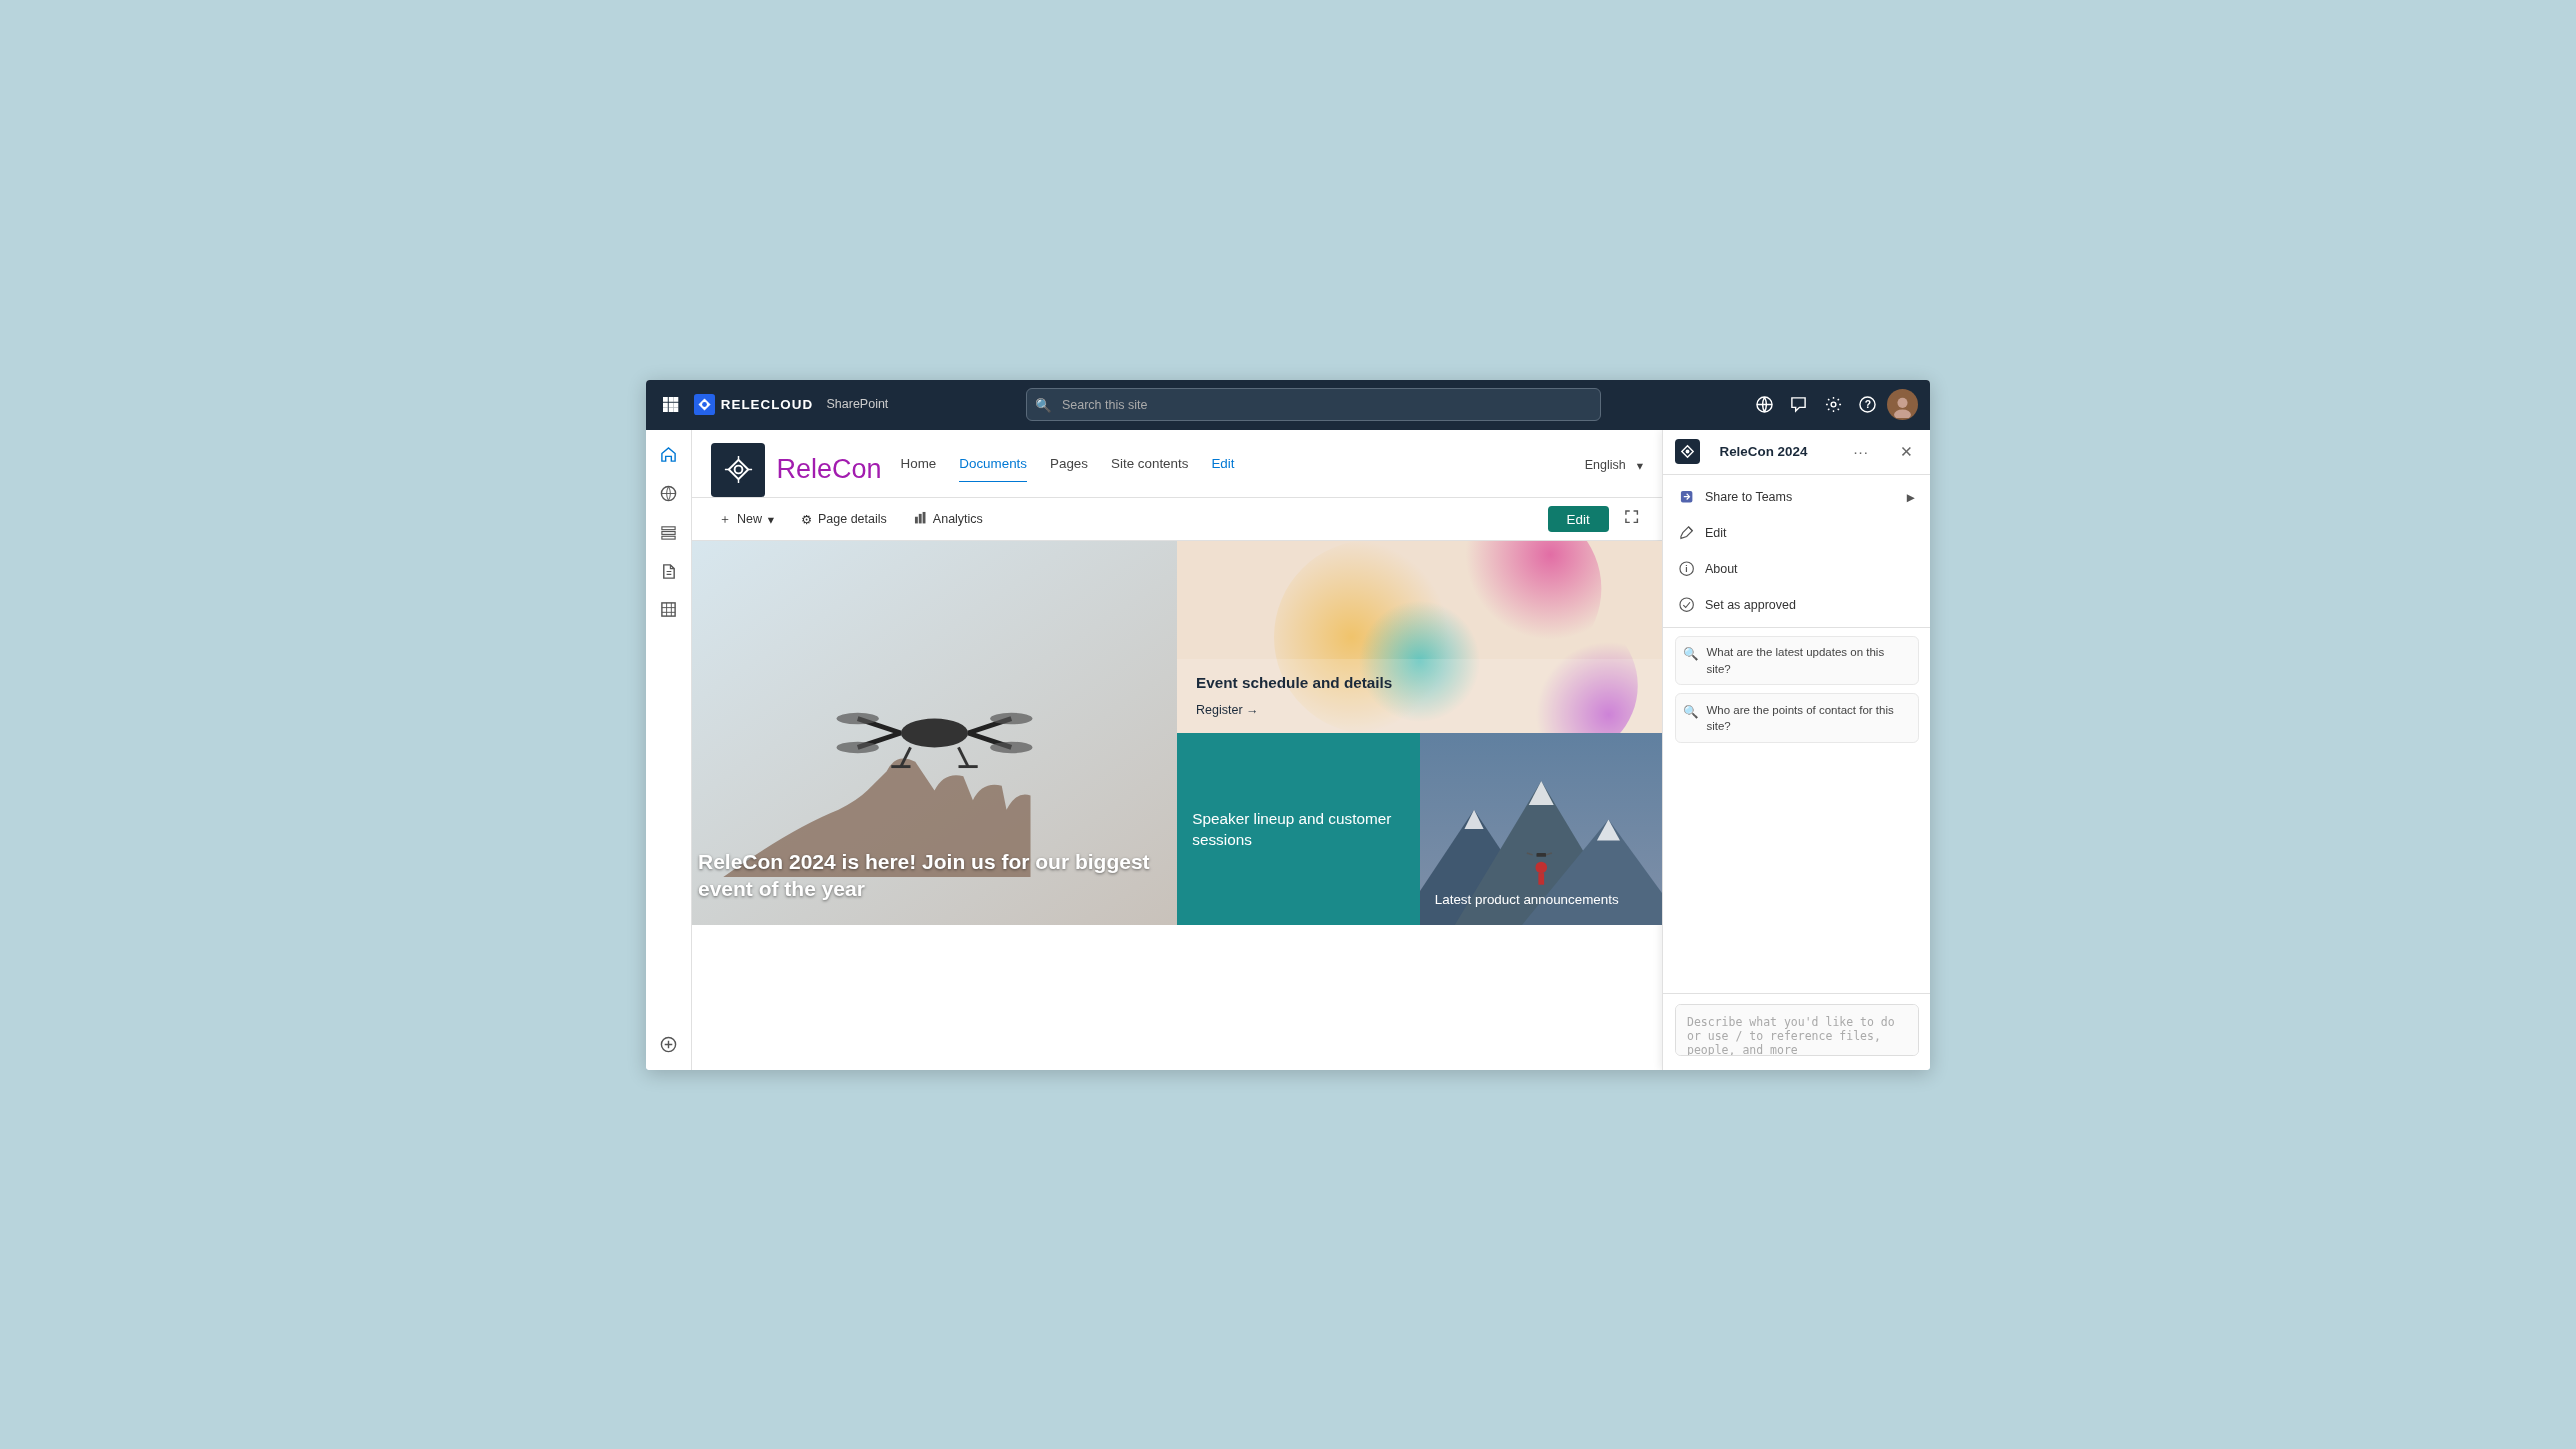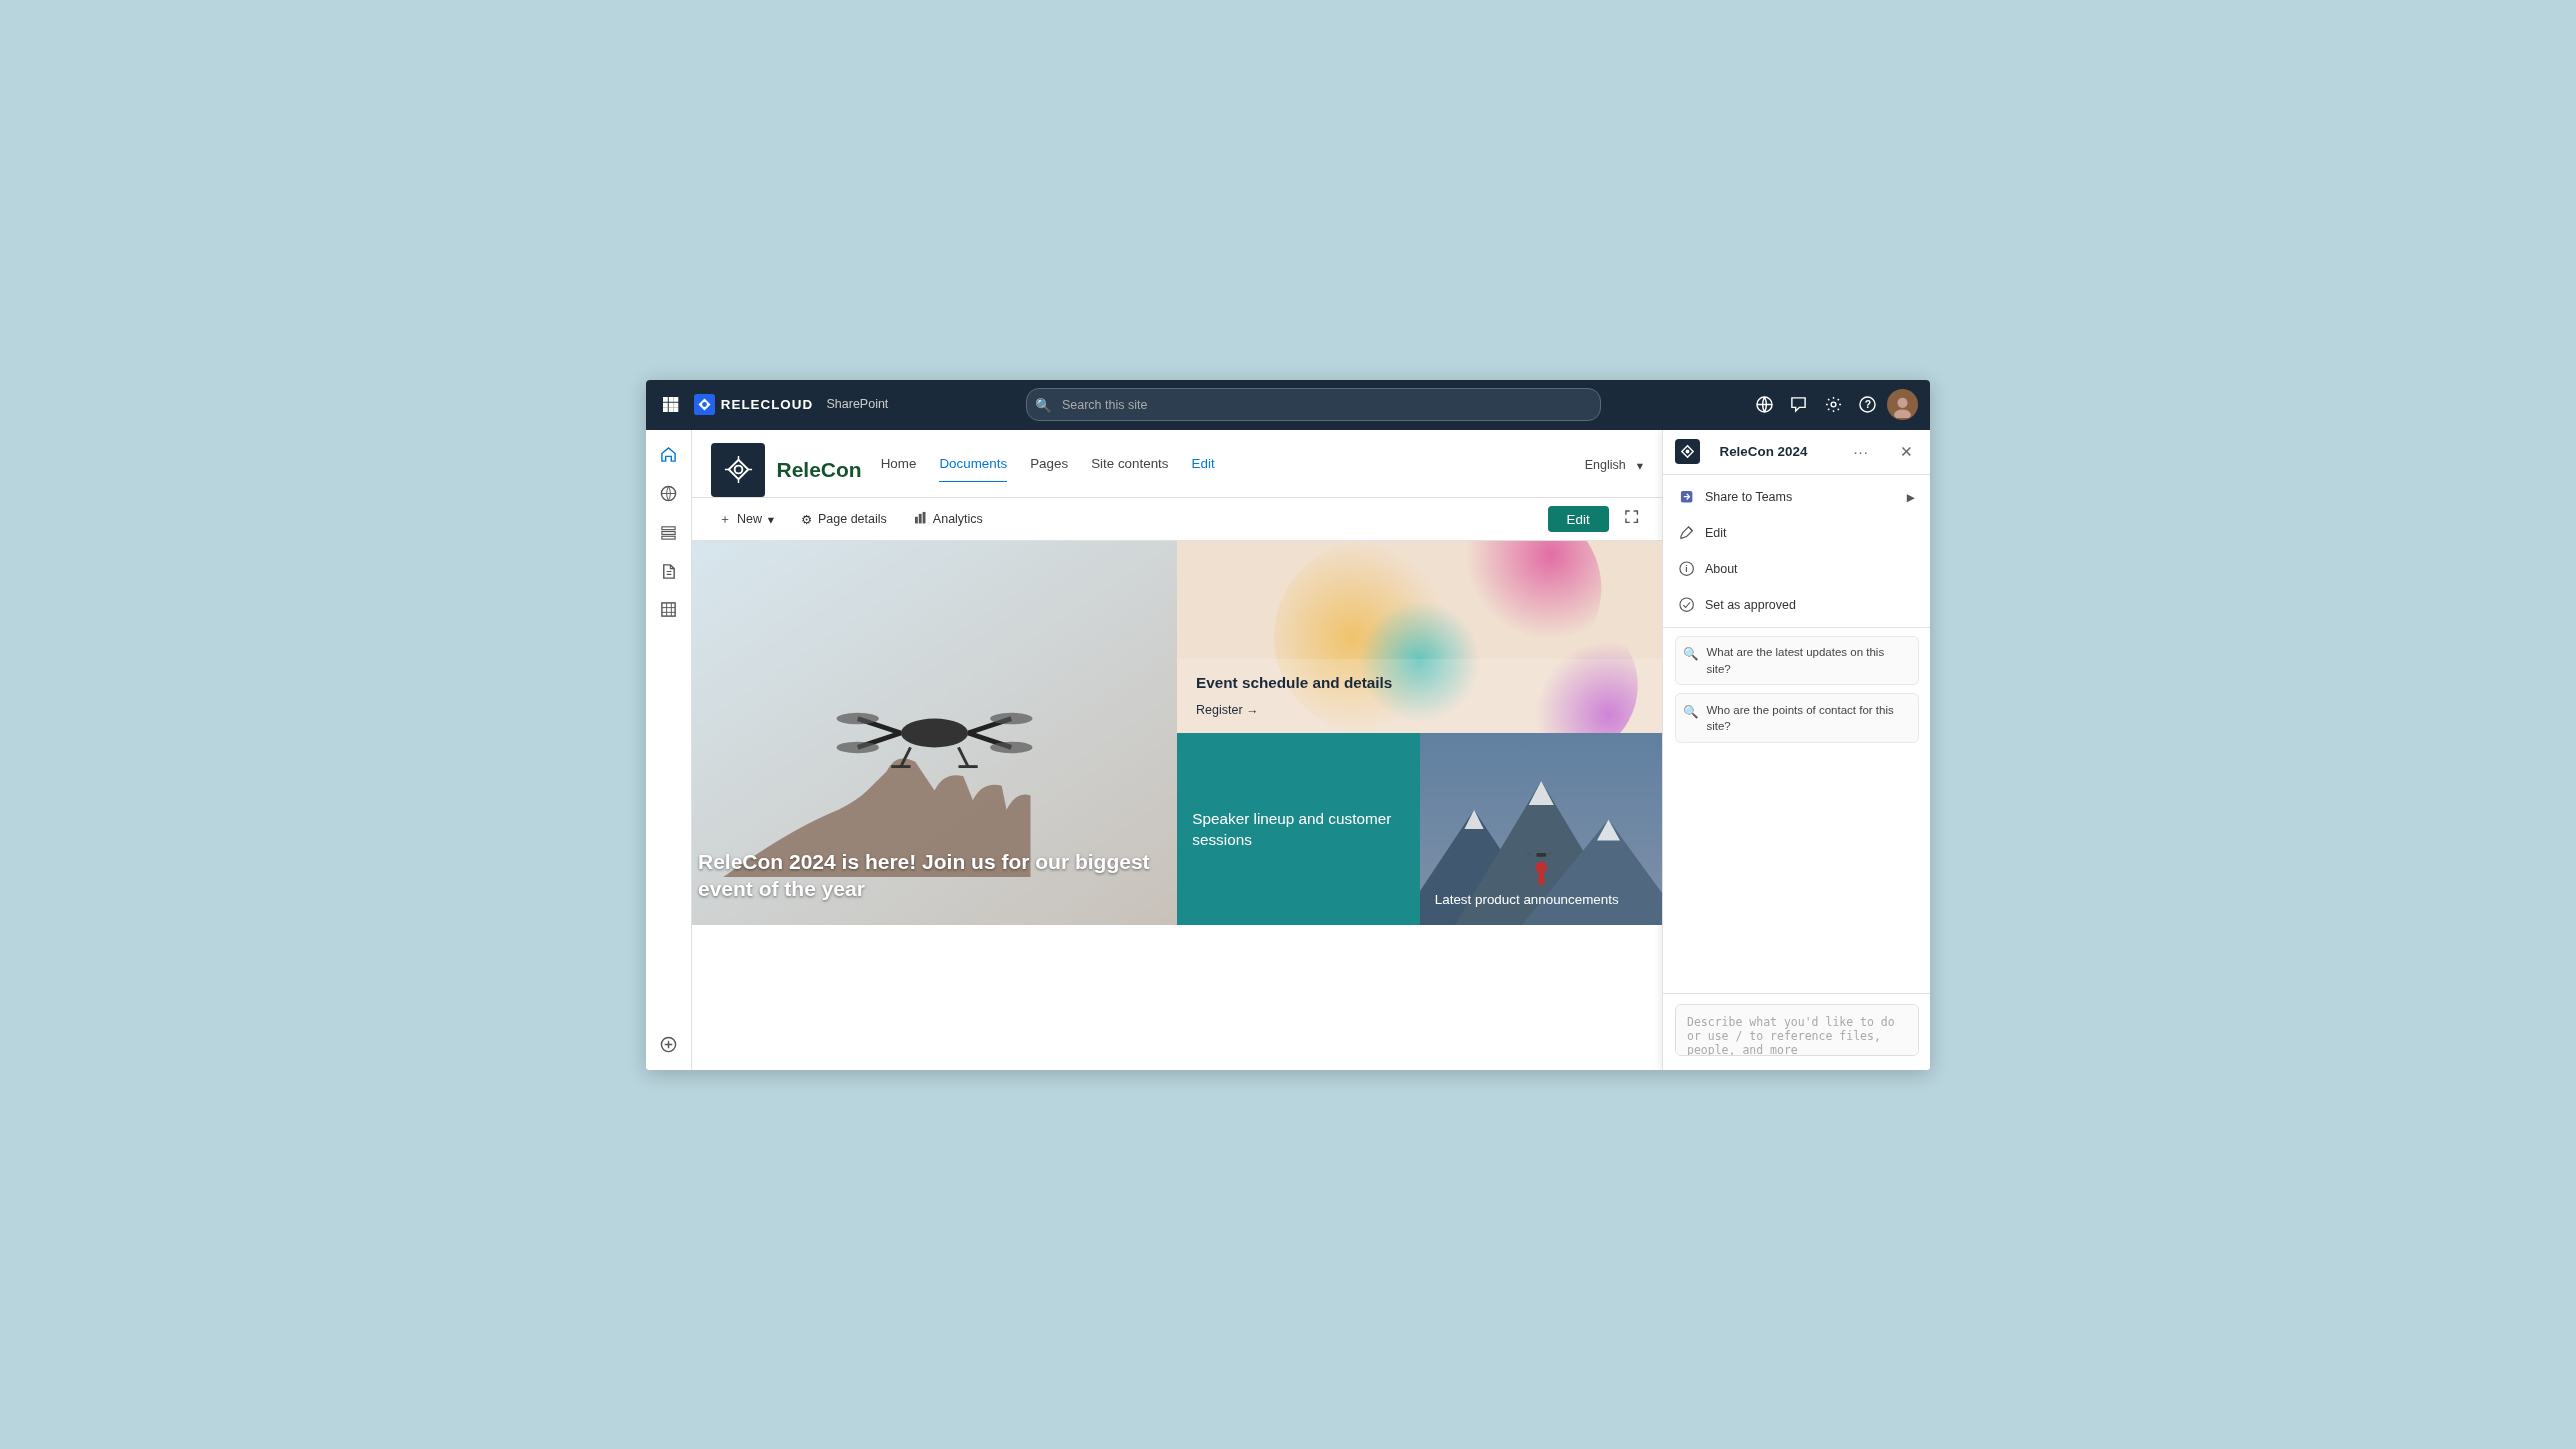--- a/index.html
+++ b/index.html
@@ -81,7 +81,7 @@
     .search-bar input {
       width: 100%;
       height: 33px;
-      border-radius: 13px;
+      border-radius: 6px;
       border: 1px solid #5a6a7a;
       background: #2c3e50;
       color: #ccc;

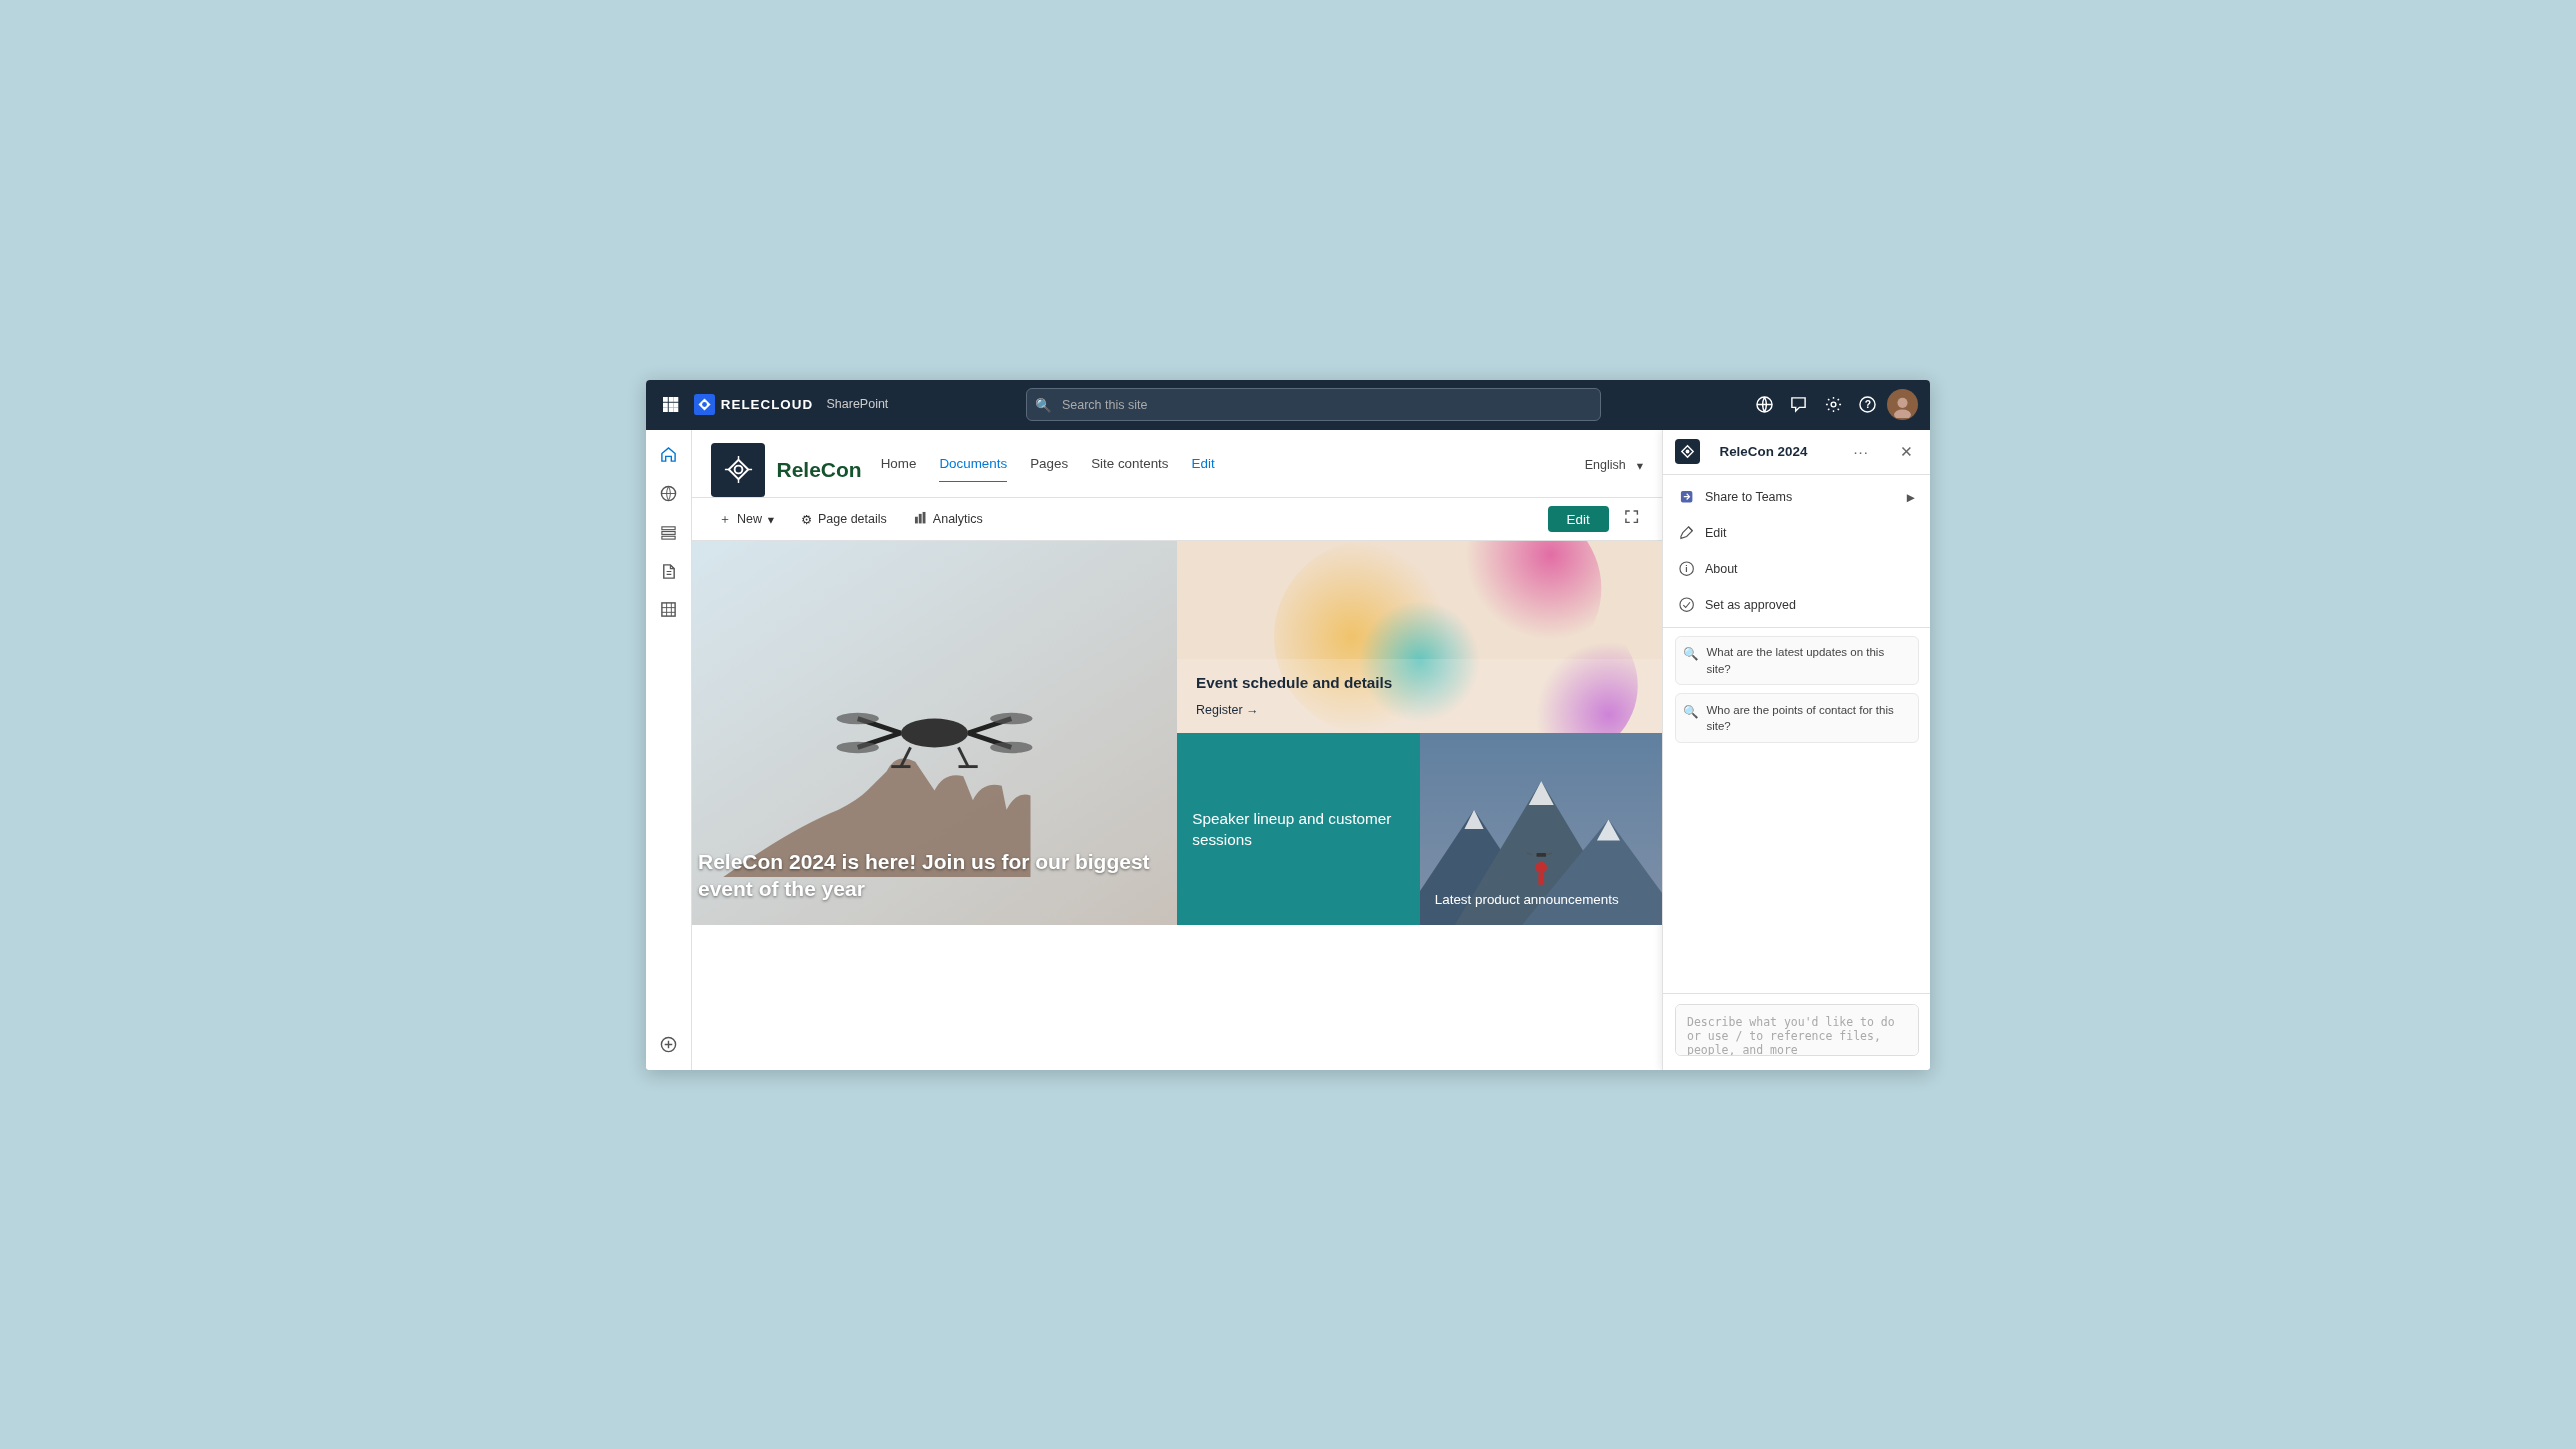--- a/index.html
+++ b/index.html
@@ -207,9 +207,9 @@
     .site-logo svg { width: 35px; height: 35px; }
 
     .site-title {
-      font-size: 21px;
-      font-weight: 700;
-      color: #14532d;
+      font-size: 27px;
+      font-weight: 400;
+      color: #a21caf;
     }
 
     .site-nav {

